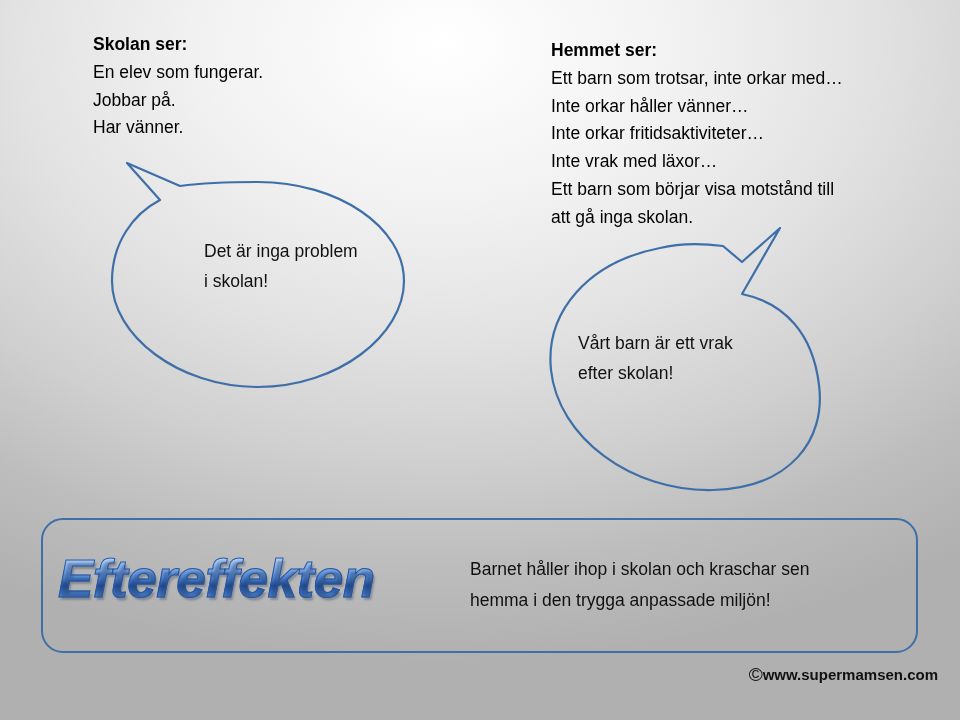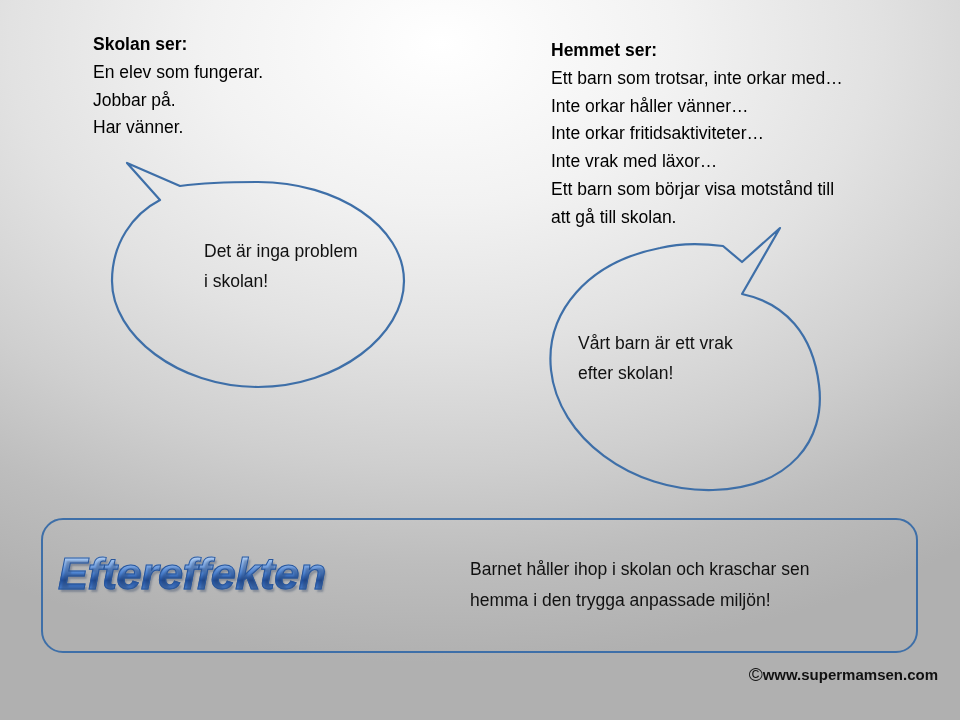--- a/index.html
+++ b/index.html
@@ -132,7 +132,7 @@
     <div>Inte orkar fritidsaktiviteter…</div>
     <div>Inte vrak med läxor…</div>
     <div>Ett barn som börjar visa motstånd till</div>
-    <div>att gå till skolan.</div>
+    <div>att gå inga skolan.</div>
   </div>
 
   <svg class="bubble" id="bubble-shapes" viewBox="0 0 960 720">

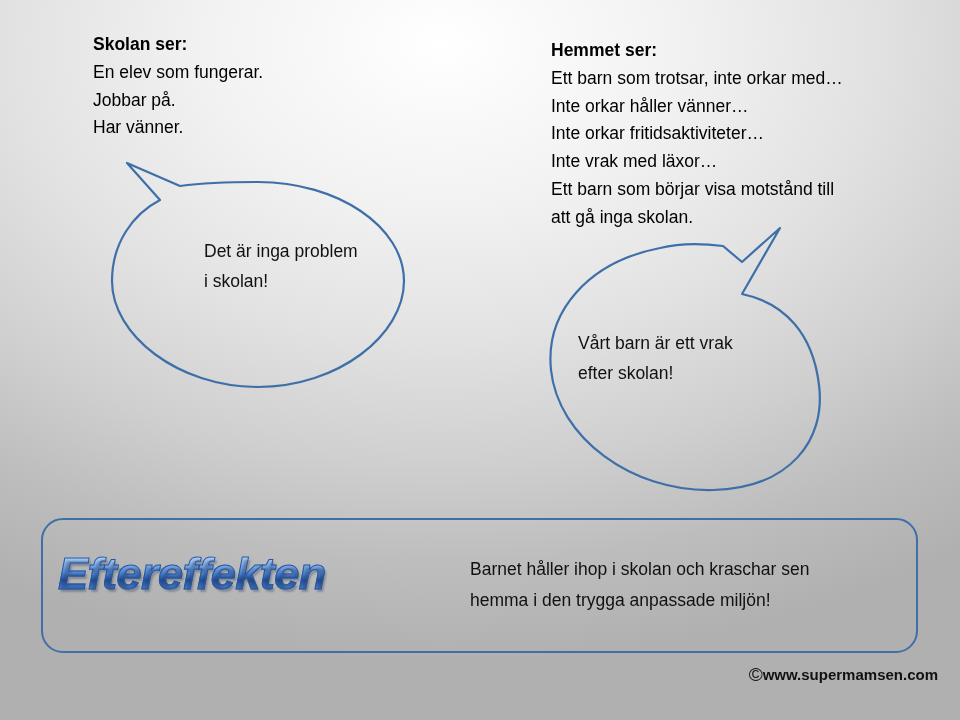--- a/index.html
+++ b/index.html
@@ -74,7 +74,7 @@
     position: absolute;
     left: 58px;
     top: 548px;
-    font-size: 45px;
+    font-size: 53px;
     font-weight: bold;
     font-style: italic;
     letter-spacing: -0.5px;

